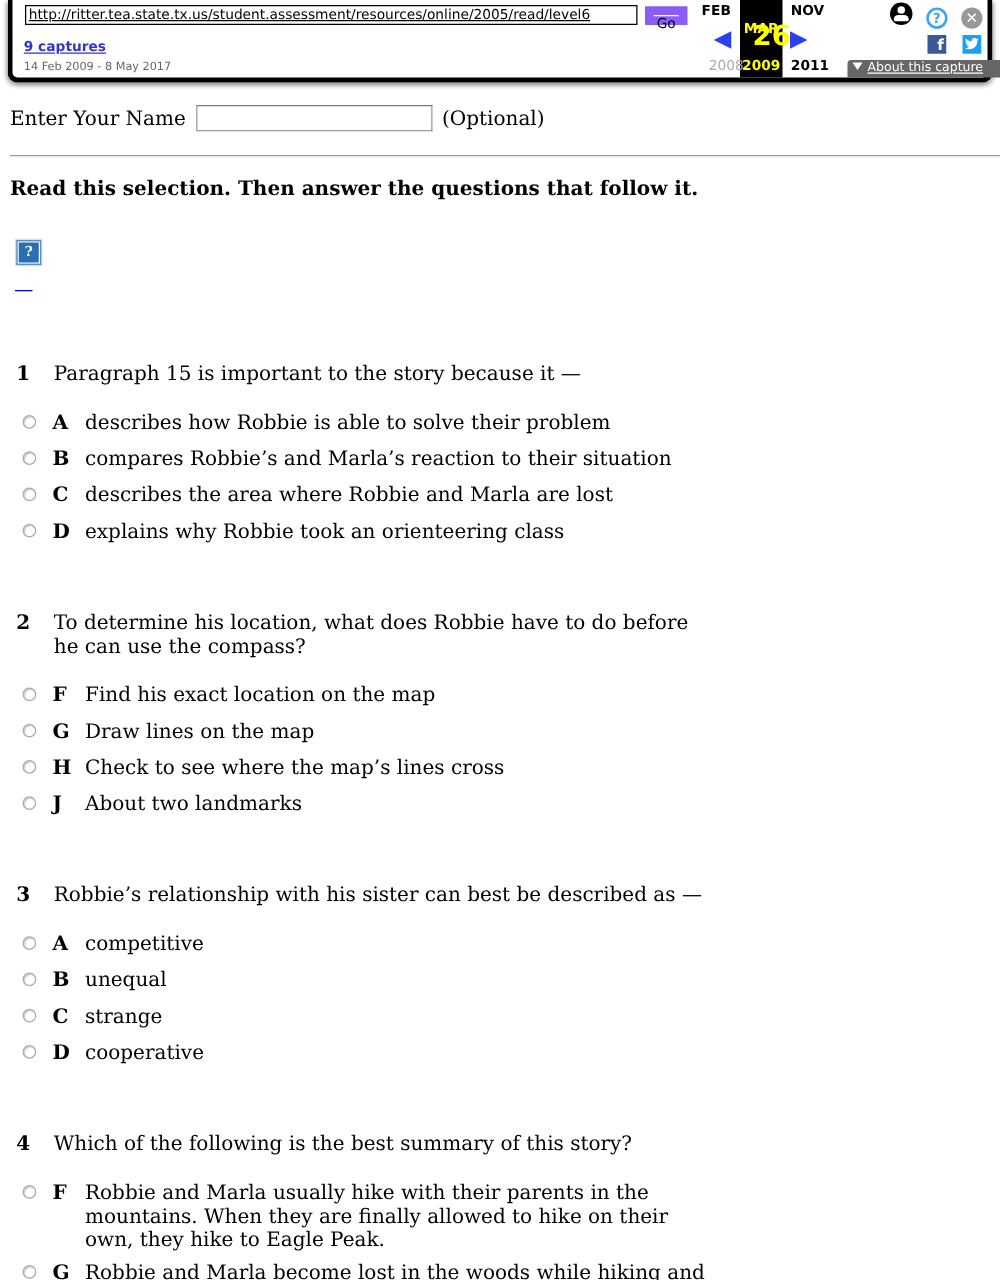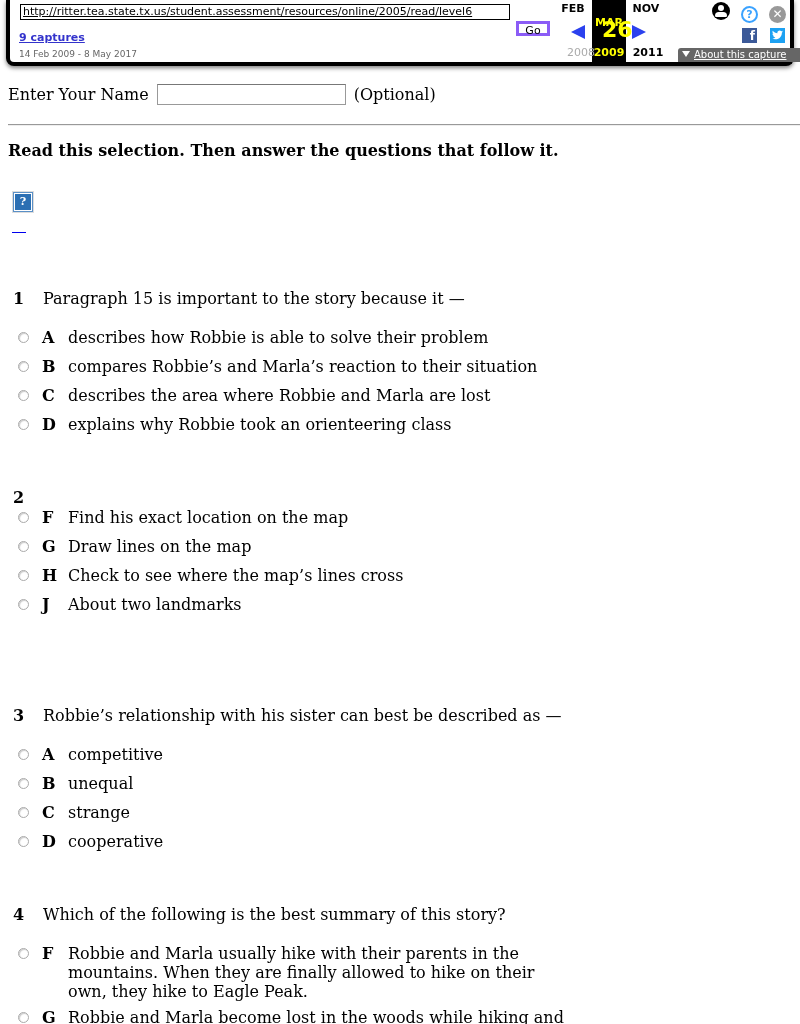--- a/index.html
+++ b/index.html
@@ -26,8 +26,8 @@
     white-space: nowrap; overflow: hidden; background: #fff; text-decoration: underline;
   }
   .wm-go {
-    position: absolute; left: 506px; top: 21px; width: 34px; height: 15px;
-    border: 3px solid #8b5cf6; font-size: 11px; text-align: center; line-height: 13px;
+    position: absolute; left: 506px; top: 5px; width: 34px; height: 15px;
+    border: 7px solid #8b5cf6; font-size: 11px; text-align: center; line-height: 13px;
     background: #fff;
   }
   .wm-captures {

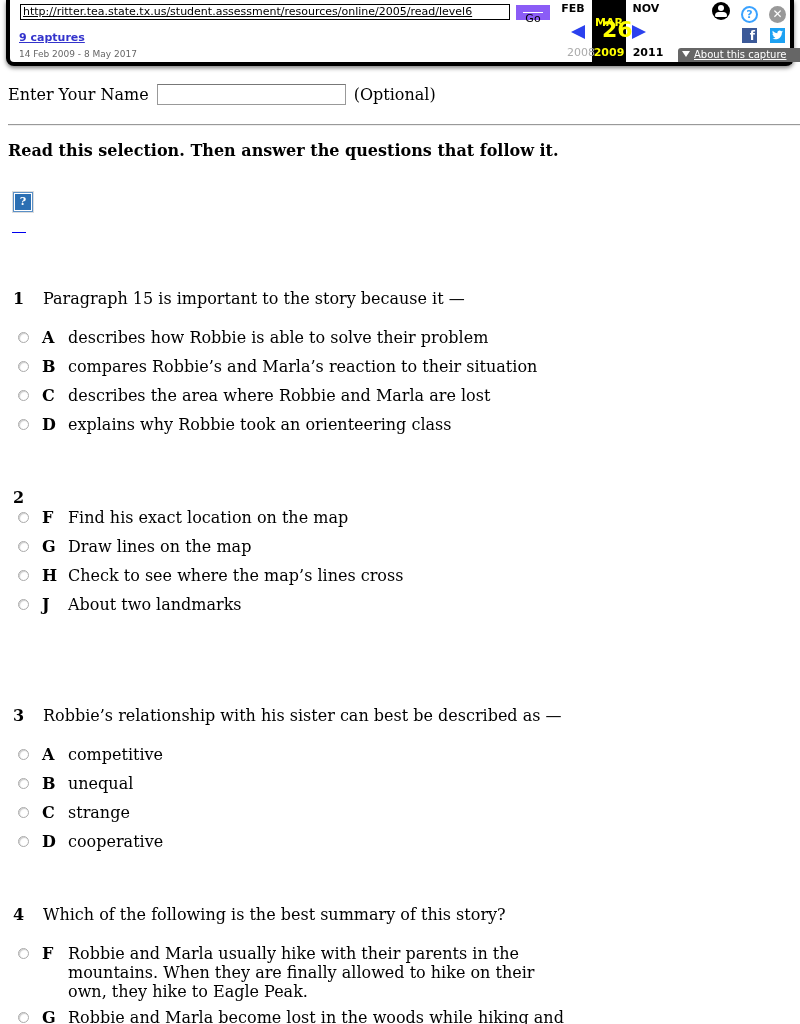--- a/index.html
+++ b/index.html
@@ -220,6 +220,7 @@
 <div class="question" style="top:488px;">
   <div class="q-head">
     <span class="q-num">2</span>
+    <div class="q-text">To determine his location, what does Robbie have to do before he can use the compass?</div>
   </div>
   <div class="choice" style="margin-top:20px;">
     <span class="radio"></span>

